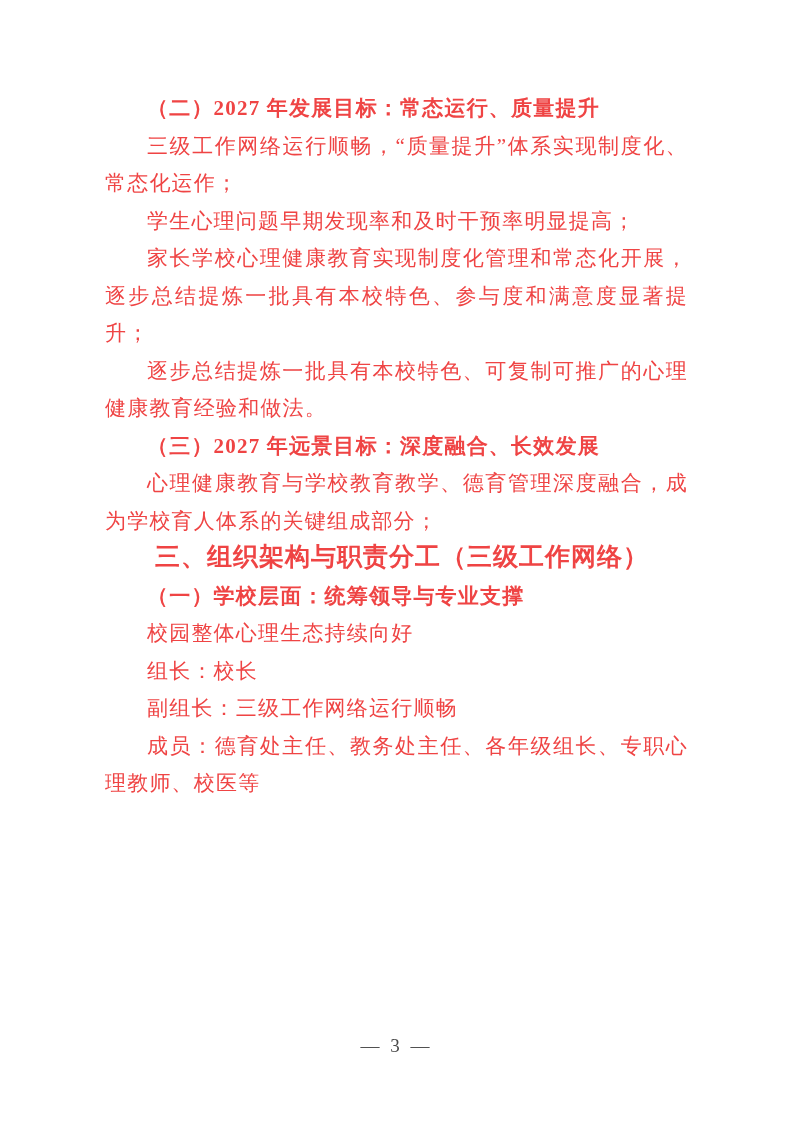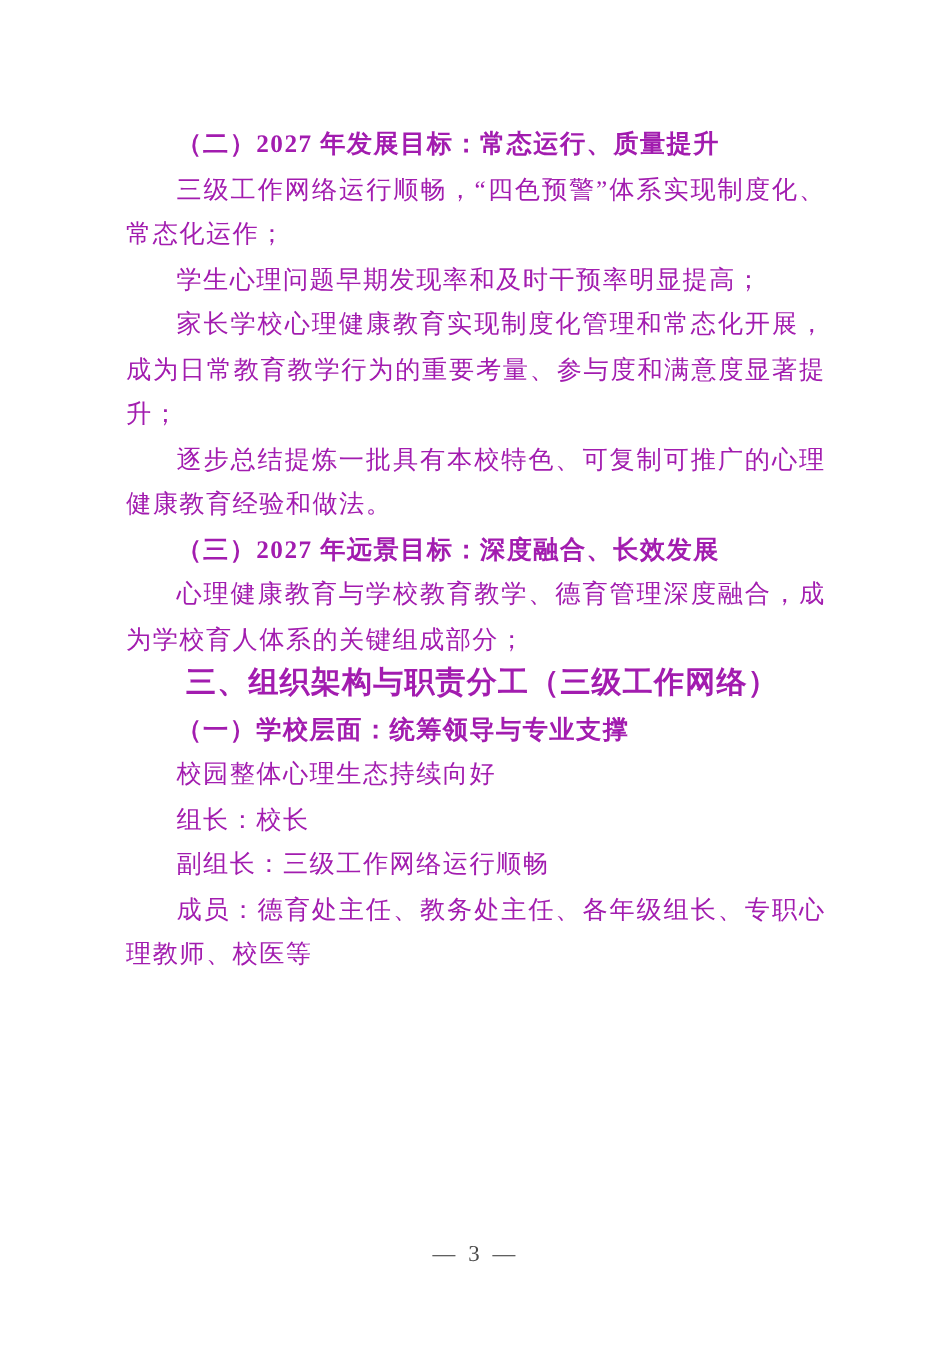--- a/index.html
+++ b/index.html
@@ -18,9 +18,9 @@
   .content {
     position: absolute;
     left: 105px;
-    top: 102px;
+    top: 90px;
     width: 583px;
-    color: #a21caf;
+    color: #ef4444;
   }
   .content p {
     margin: 0;

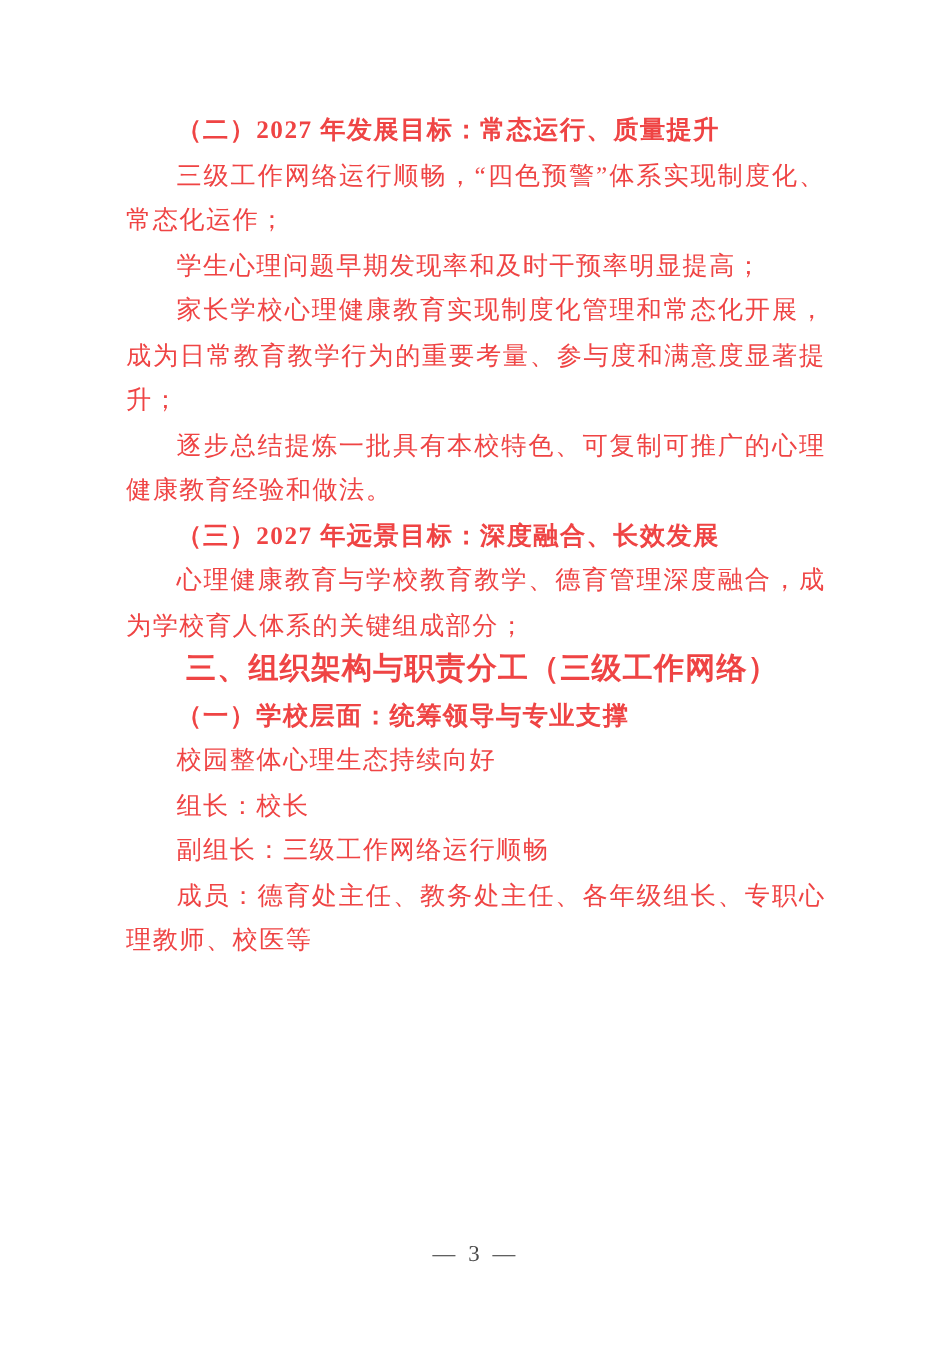--- a/index.html
+++ b/index.html
@@ -61,7 +61,7 @@
 <div class="page">
   <div class="content">
     <p class="h2">（二）2027 年发展目标：常态运行、质量提升</p>
-    <p class="body">三级工作网络运行顺畅，“四色预警”体系实现制度化、常态化运作；</p>
+    <p class="body">三级工作网络运行顺畅，“质量提升”体系实现制度化、常态化运作；</p>
     <p class="body">学生心理问题早期发现率和及时干预率明显提高；</p>
     <p class="body">家长学校心理健康教育实现制度化管理和常态化开展，成为日常教育教学行为的重要考量、参与度和满意度显著提升；</p>
     <p class="body">逐步总结提炼一批具有本校特色、可复制可推广的心理健康教育经验和做法。</p>

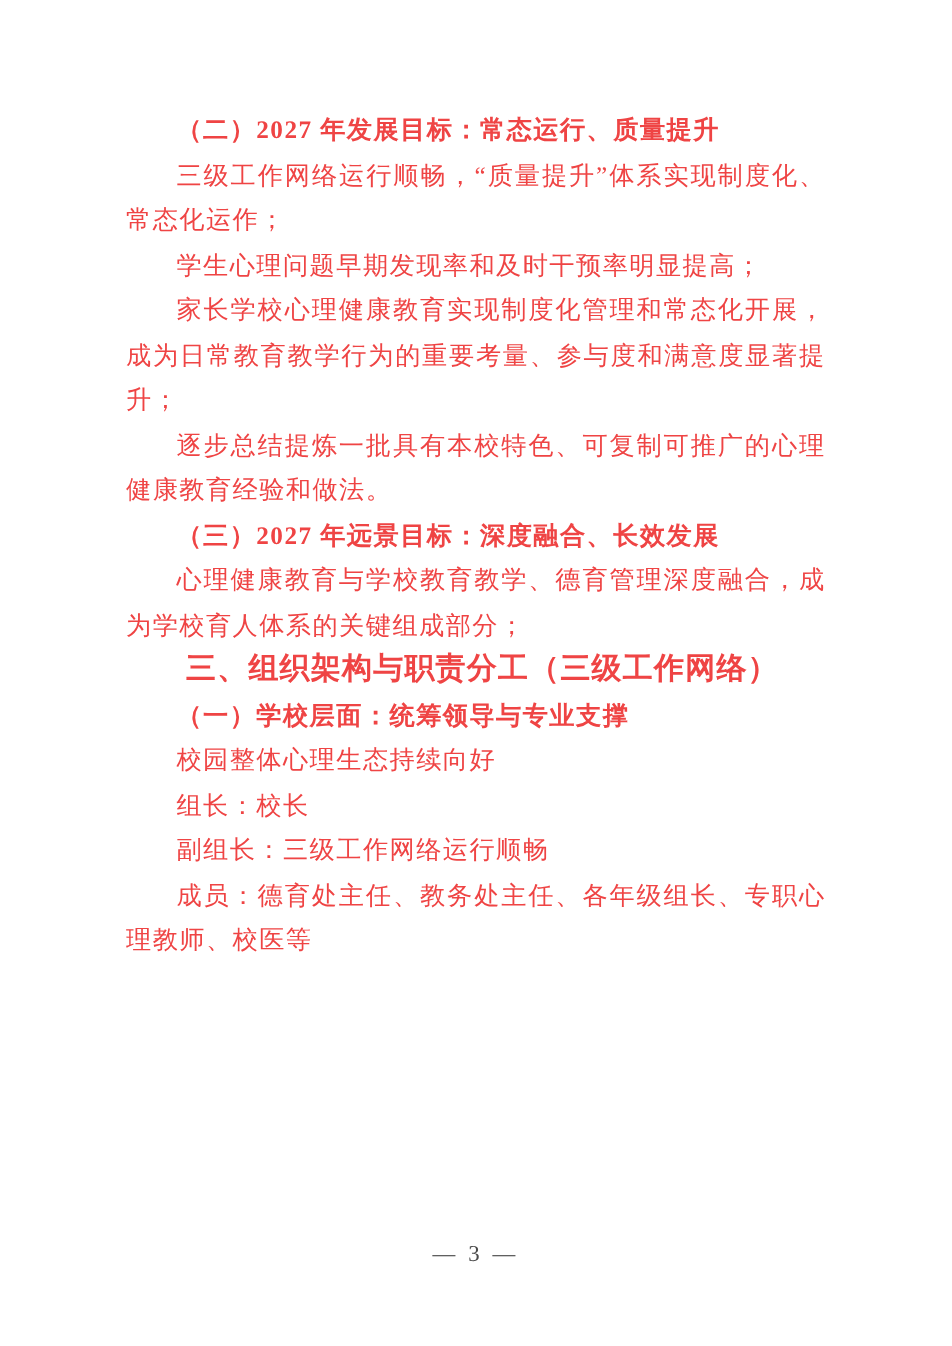--- a/index.html
+++ b/index.html
@@ -63,7 +63,7 @@
     <p class="h2">（二）2027 年发展目标：常态运行、质量提升</p>
     <p class="body">三级工作网络运行顺畅，“质量提升”体系实现制度化、常态化运作；</p>
     <p class="body">学生心理问题早期发现率和及时干预率明显提高；</p>
-    <p class="body">家长学校心理健康教育实现制度化管理和常态化开展，成为日常教育教学行为的重要考量、参与度和满意度显著提升；</p>
+    <p class="body">家长学校心理健康教育实现制度化管理和常态化开展，逐步总结提炼一批具有本校特色、参与度和满意度显著提升；</p>
     <p class="body">逐步总结提炼一批具有本校特色、可复制可推广的心理健康教育经验和做法。</p>
     <p class="h2">（三）2027 年远景目标：深度融合、长效发展</p>
     <p class="body">心理健康教育与学校教育教学、德育管理深度融合，成为学校育人体系的关键组成部分；</p>

